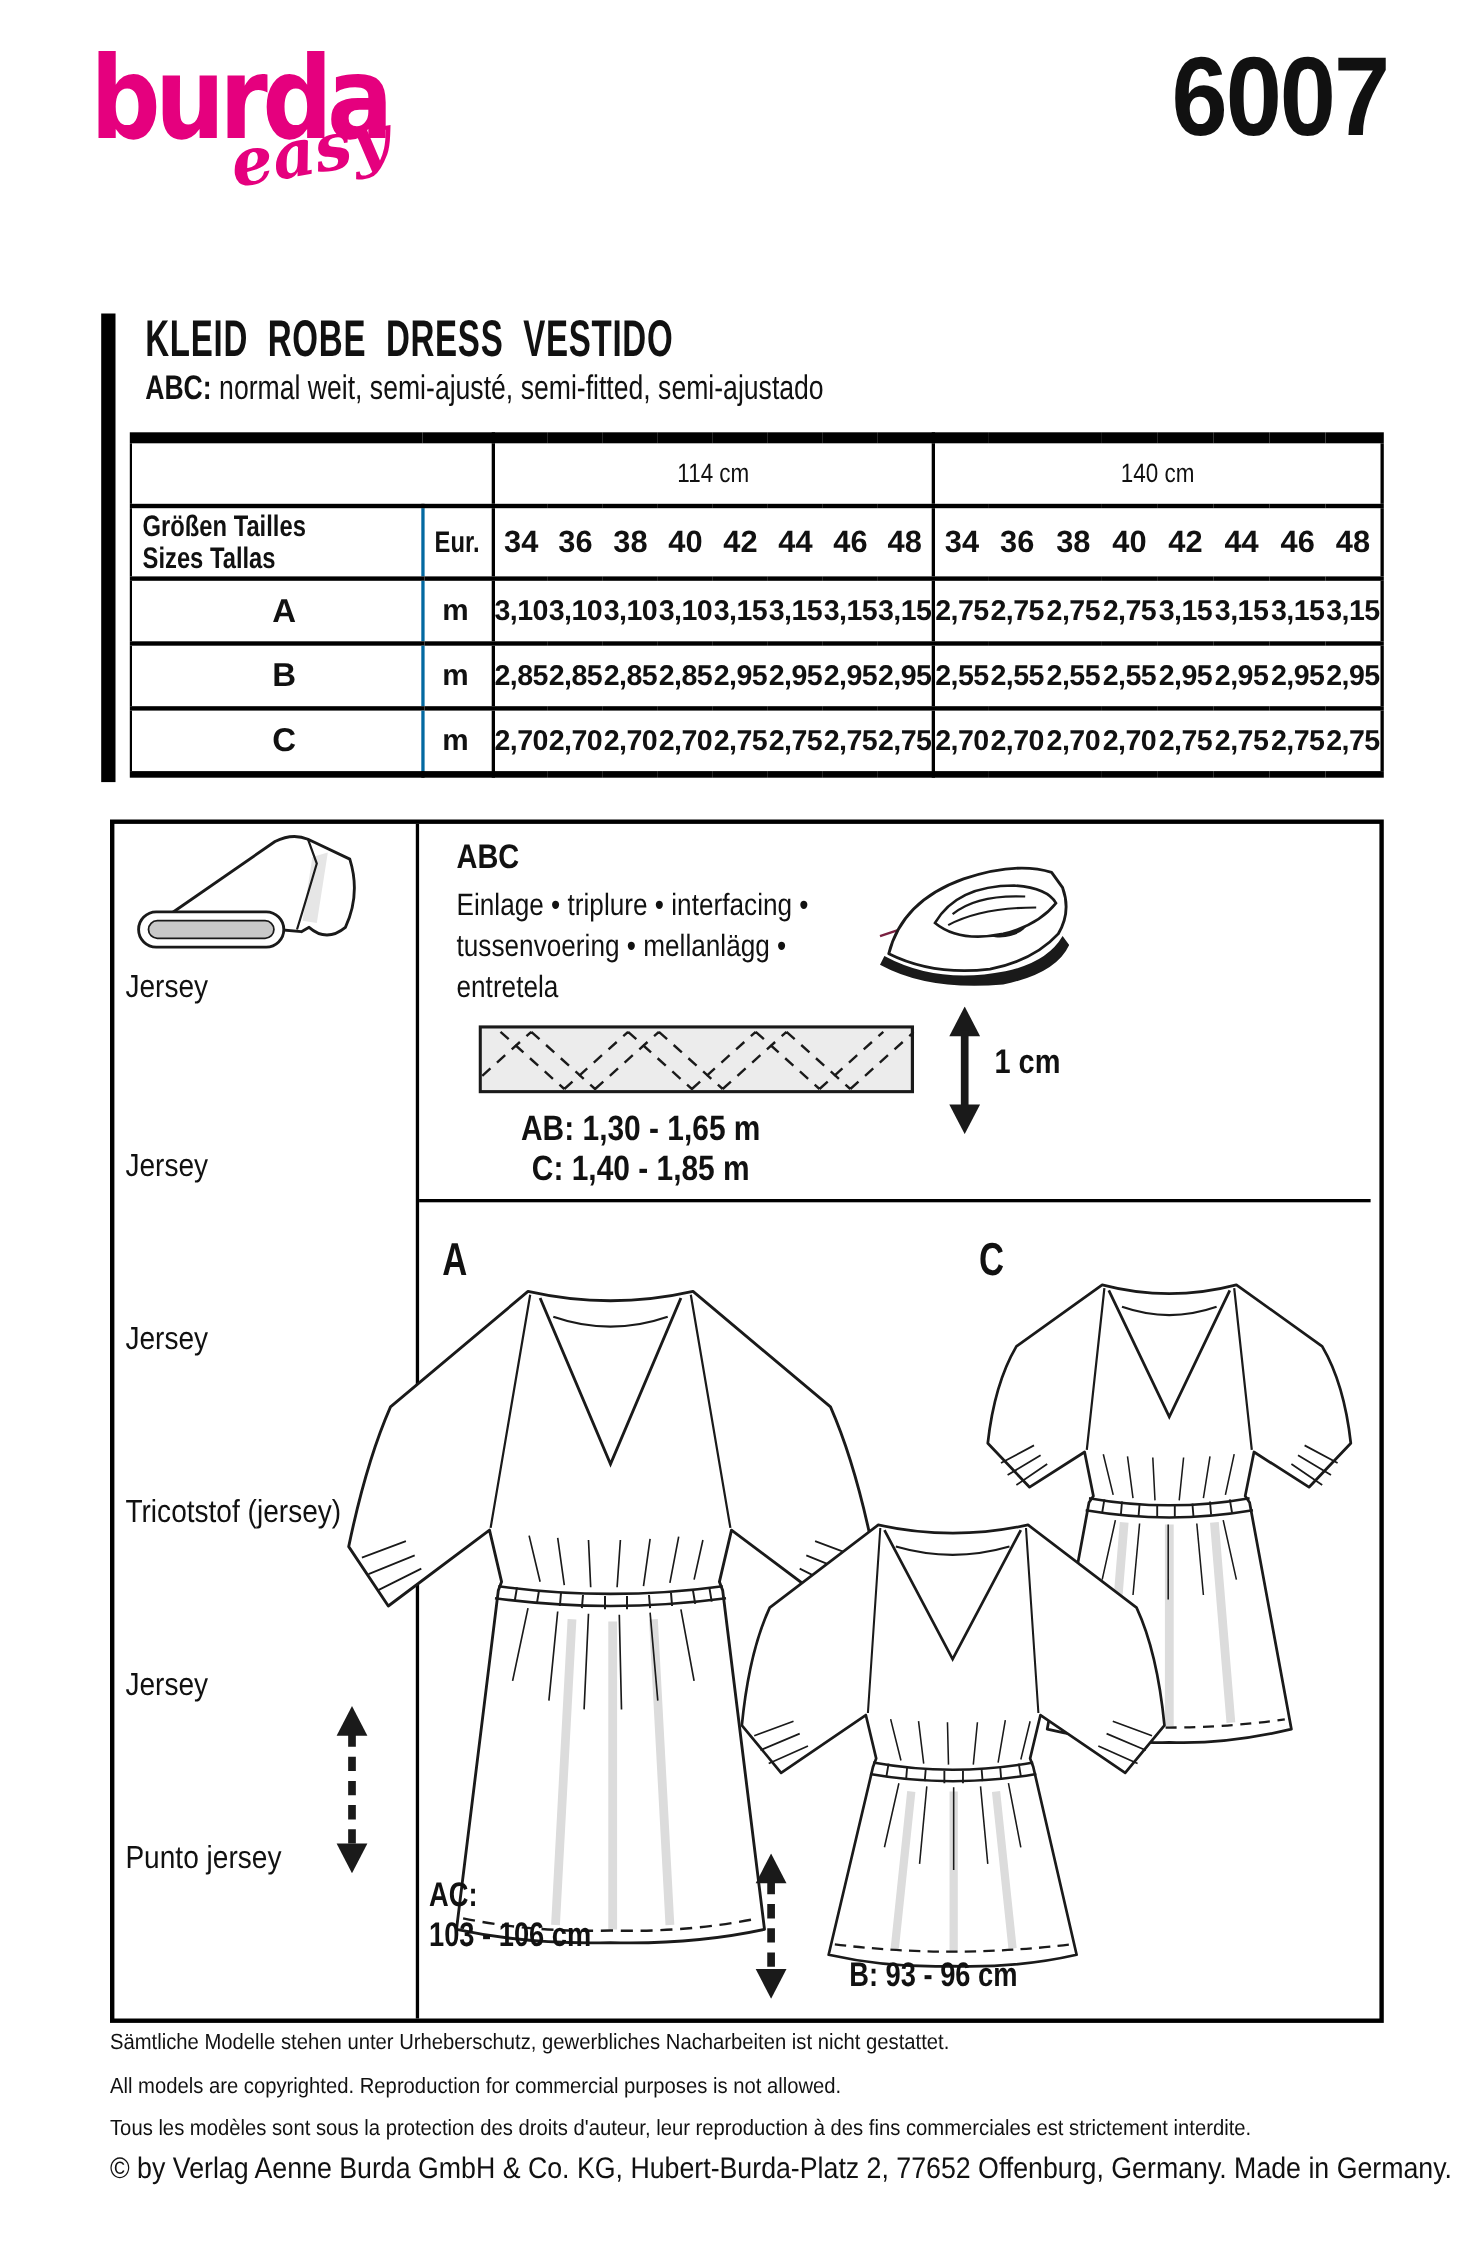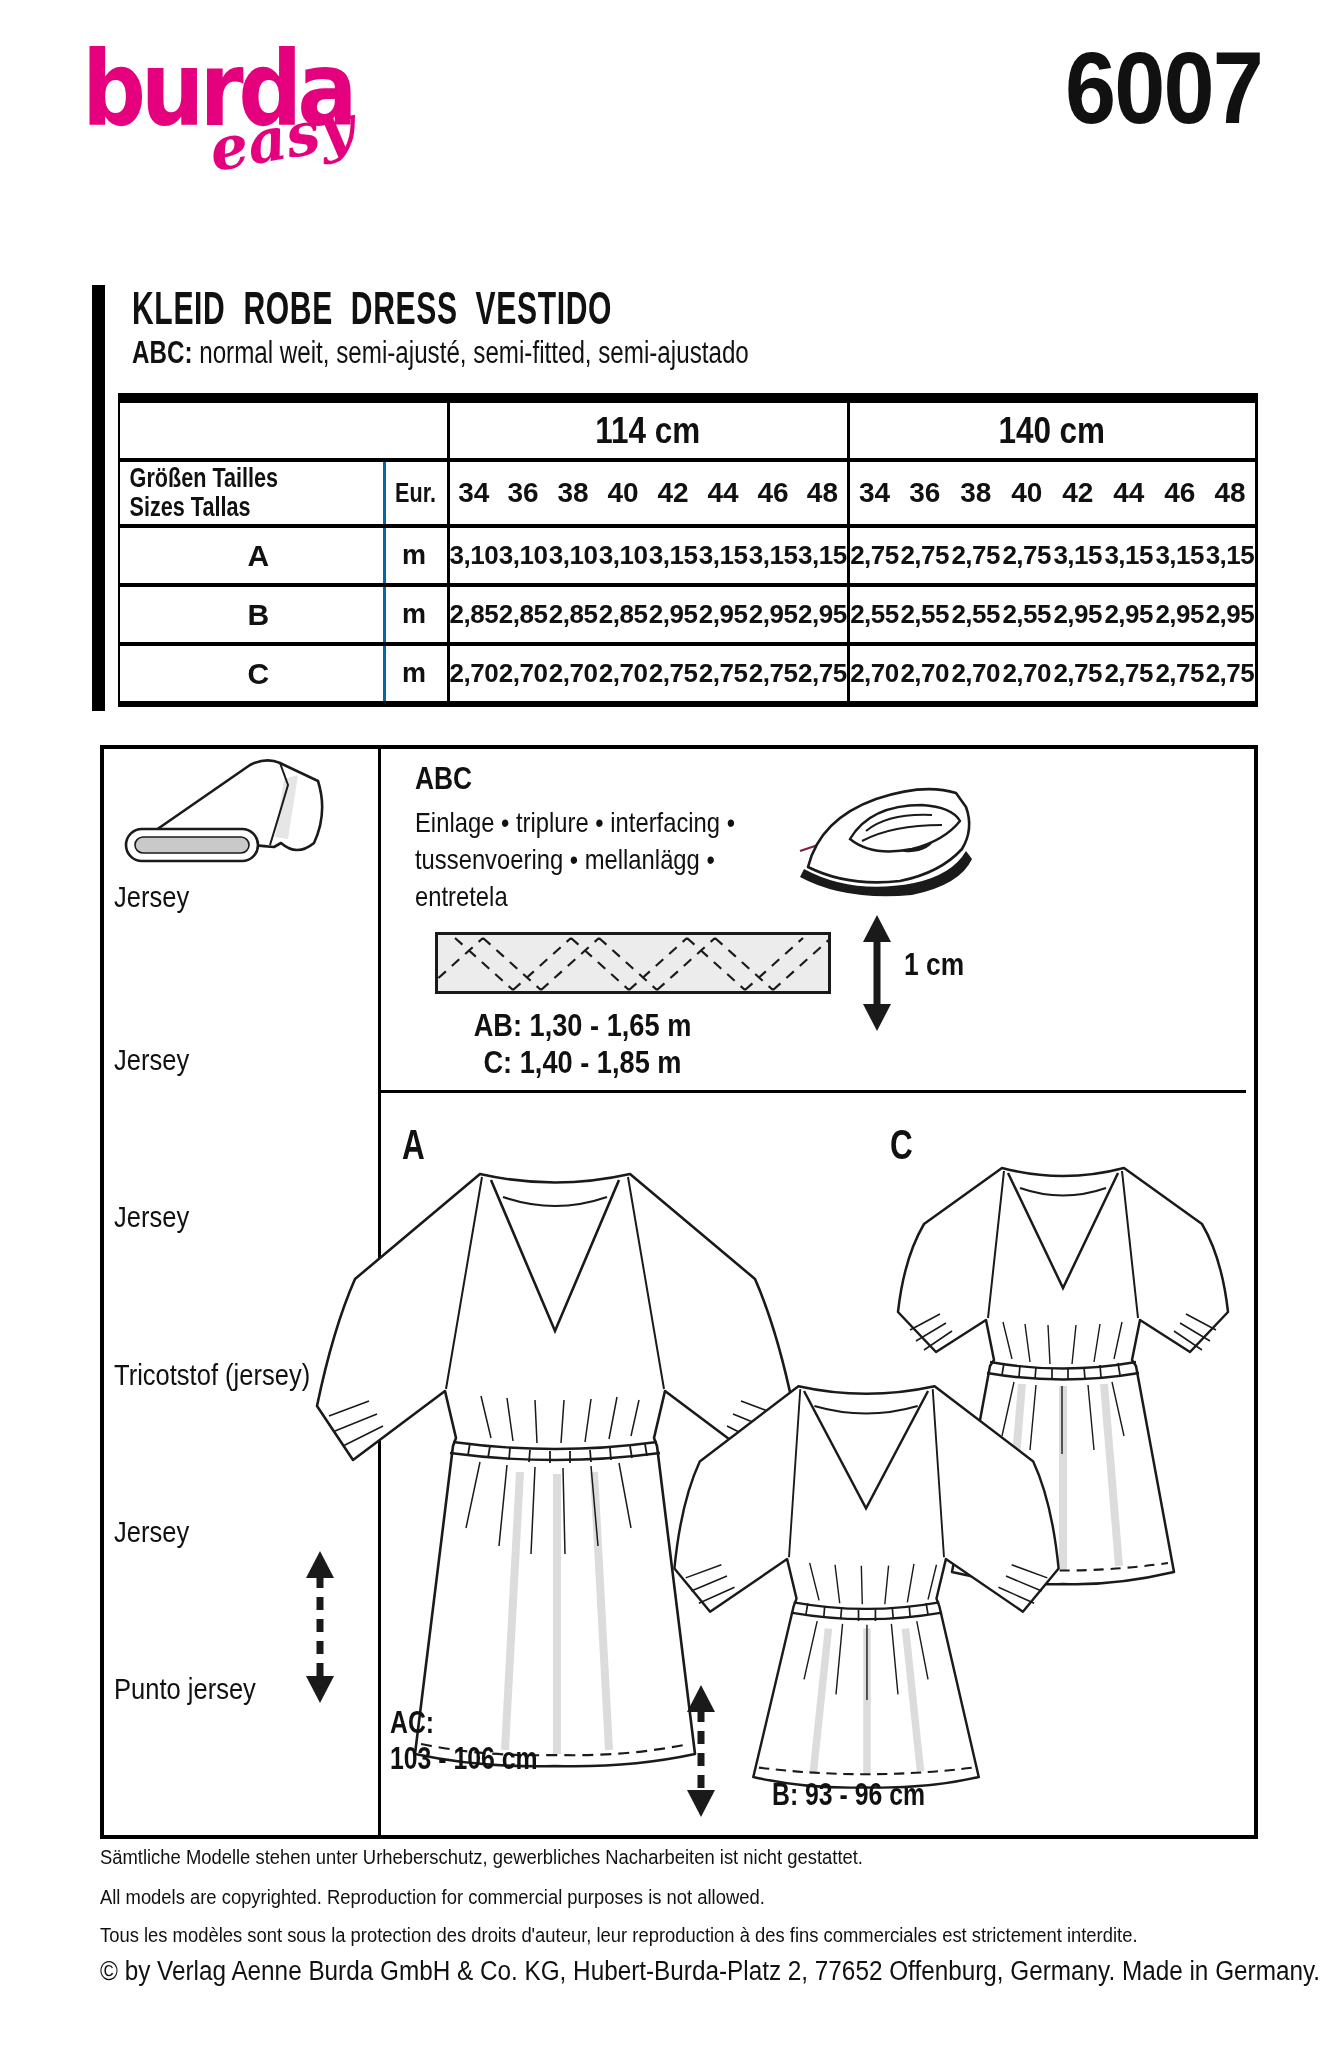--- a/index.html
+++ b/index.html
@@ -24,7 +24,7 @@
     border-top:10px solid #000;border-bottom:6px solid #000;border-left:2px solid #000;border-right:3px solid #000;}
   table.sizes td{padding:0;border-bottom:4px solid #000;text-align:center;vertical-align:middle;white-space:nowrap;}
   col.c-lab{width:265px;} col.c-eur{width:64px;} col.c-sz{width:50px;} col.c-sz2{width:51px;}
-  tr.r1 td{height:55px;font-weight:700;font-size:37px;}
+  tr.r1 td{height:55px;font-weight:400;font-size:24px;}
   tr.r2 td{height:62px;margin-left:24px;}
   tr.rd td{height:55px;}
   td.eur,td.m{border-left:3px solid #0369a1;border-right:3px solid #000;}

